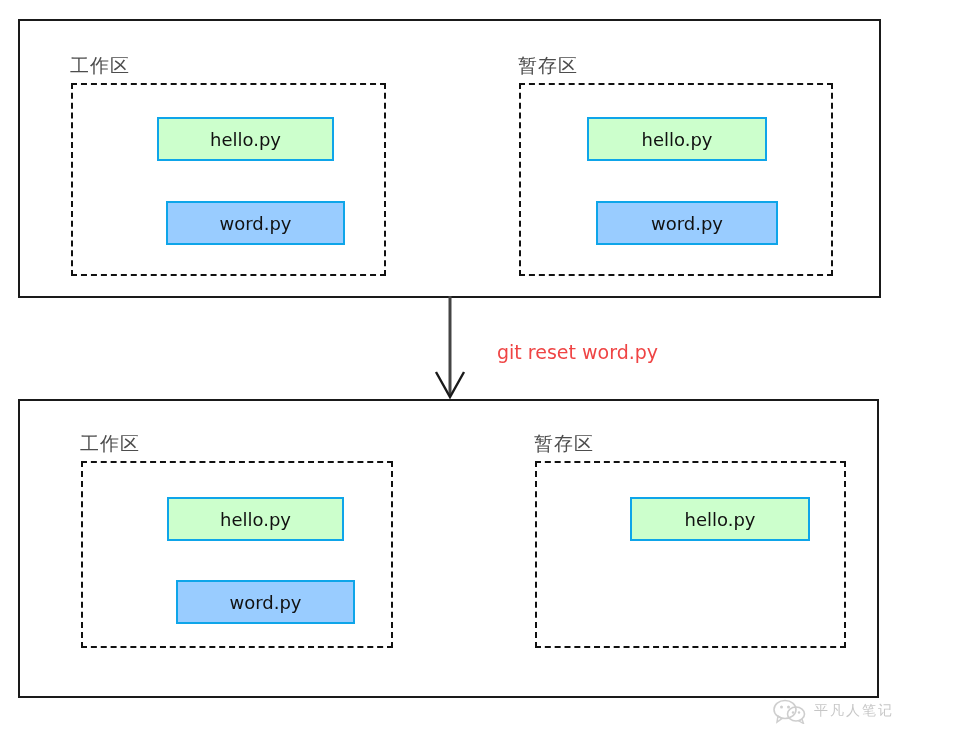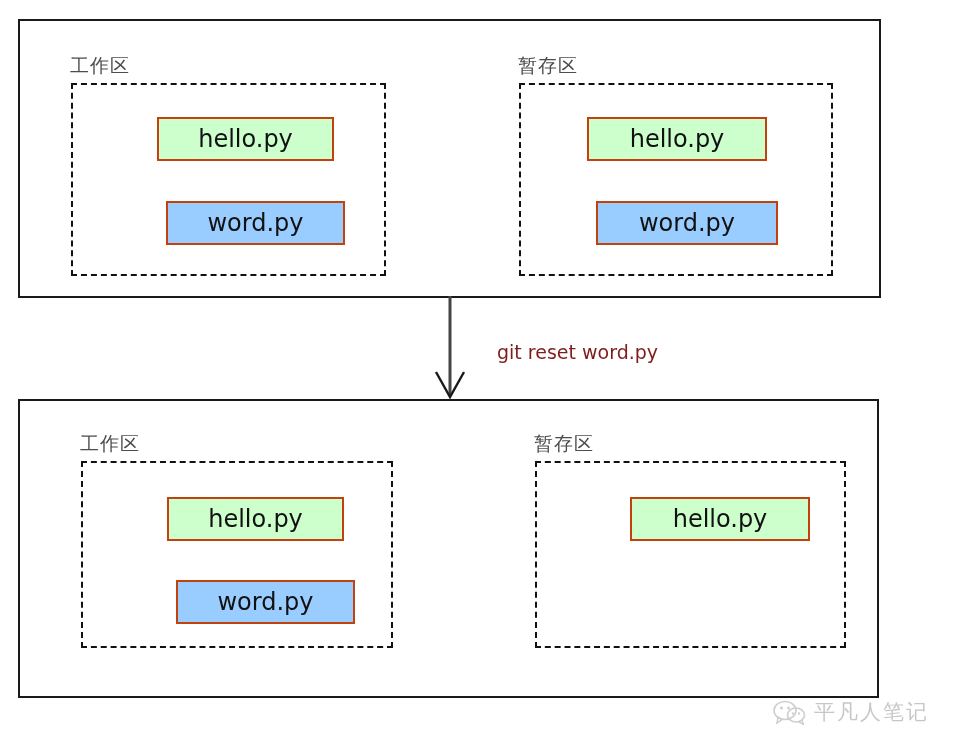--- a/index.html
+++ b/index.html
@@ -51,11 +51,11 @@
   .file-chip {
     position: absolute;
     box-sizing: border-box;
-    border: 2px solid #c2410c;
+    border: 2px solid #0ea5e9;
     display: flex;
     align-items: center;
     justify-content: center;
-    font-size: 24px;
+    font-size: 18px;
     color: #111111;
     white-space: nowrap;
     font-family: "DejaVu Sans", "Liberation Sans", sans-serif;

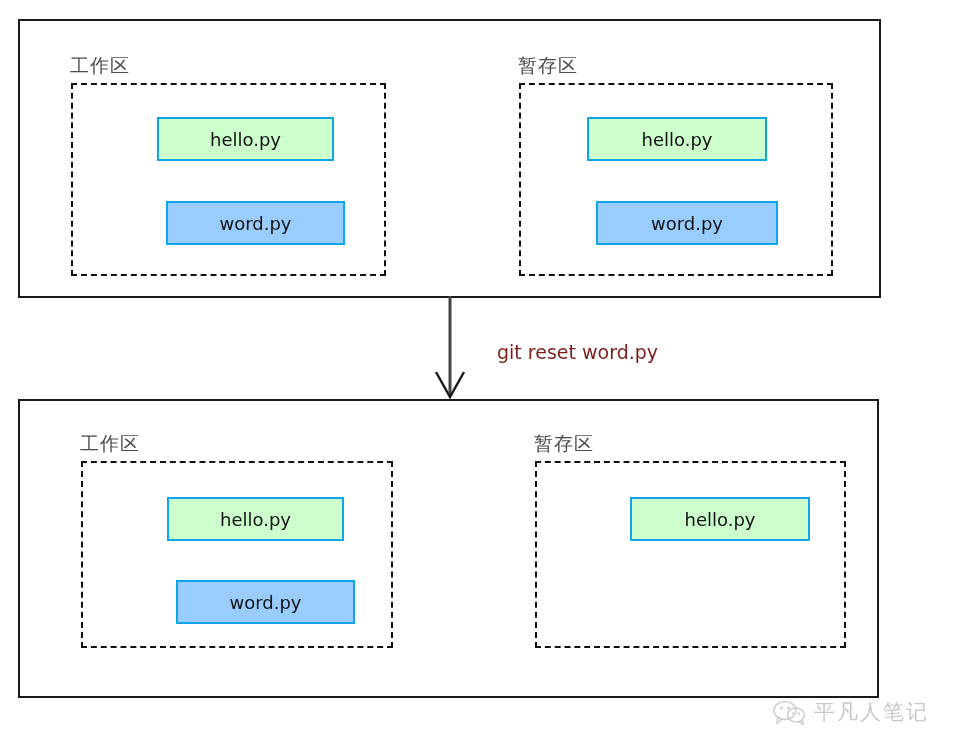--- a/index.html
+++ b/index.html
@@ -76,7 +76,7 @@
     left: 497px;
     top: 341px;
     font-size: 19px;
-    color: #7f1d1d;
+    color: #ef4444;
     white-space: nowrap;
     font-family: "DejaVu Sans", "Liberation Sans", sans-serif;
   }

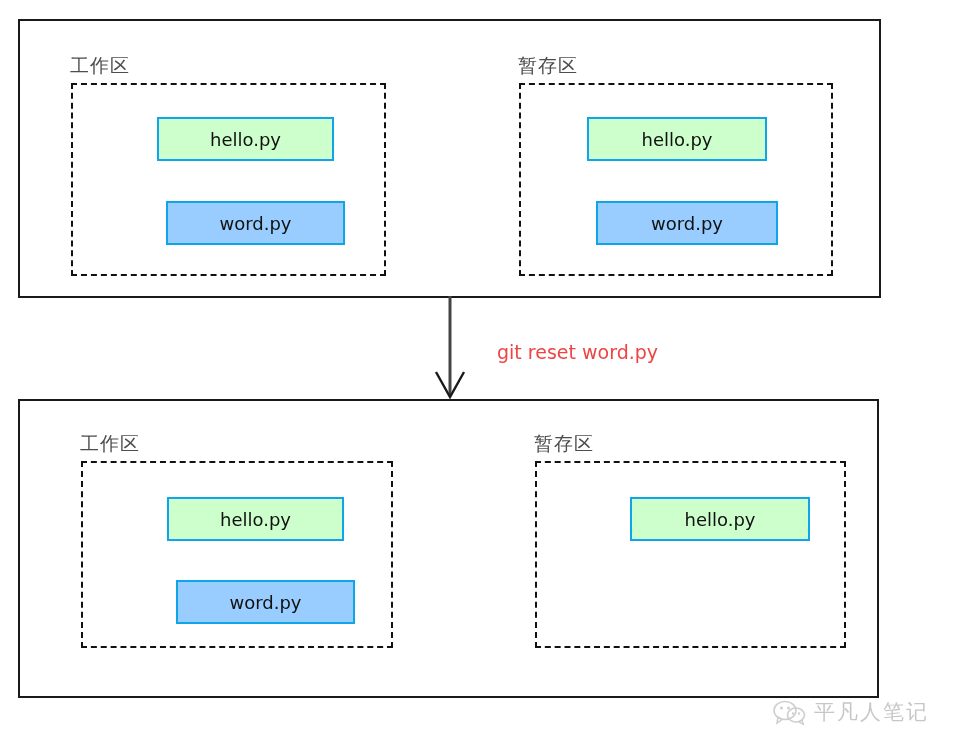--- a/index.html
+++ b/index.html
@@ -92,7 +92,7 @@
     opacity: 0.42;
   }
   #watermark .wm-text {
-    font-size: 21px;
+    font-size: 14px;
     color: #7a7a7a;
     letter-spacing: 2px;
     white-space: nowrap;

